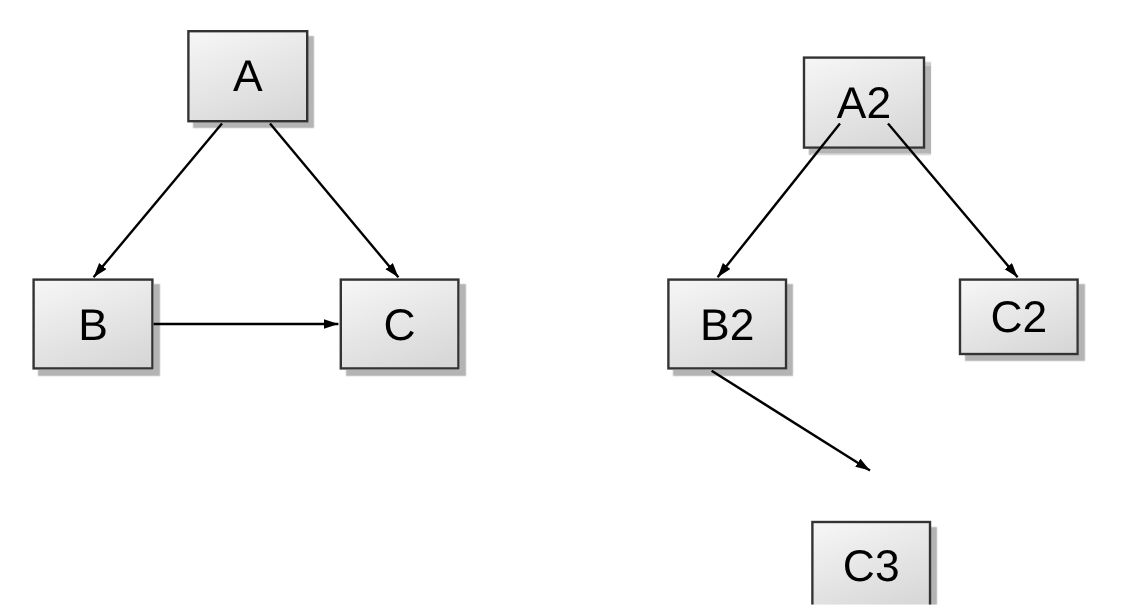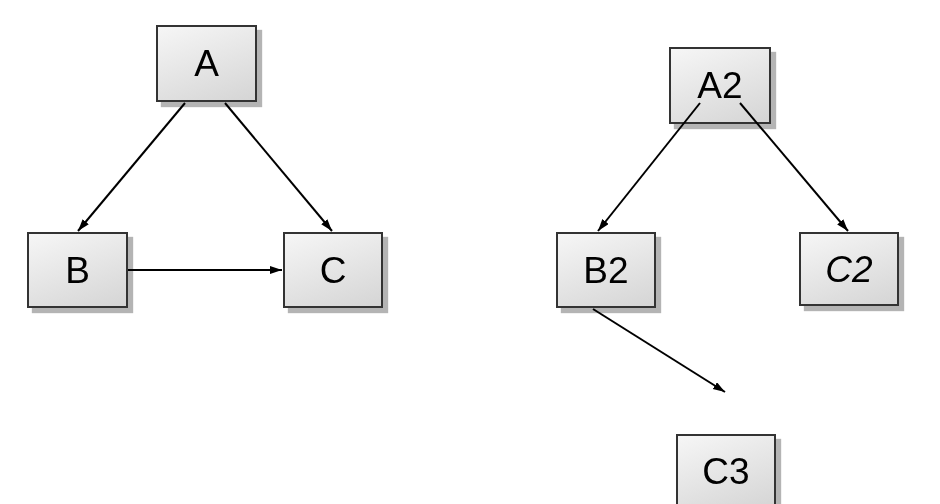--- a/index.html
+++ b/index.html
@@ -59,7 +59,7 @@
       <div class="node" style="left: 543px; top: 232px; width: 100px; height: 76px; margin-left: 13px;">
         <span class="node-label">B2</span>
       </div>
-      <div class="node" style="left: 799px; top: 232px; width: 100px; height: 74px; font-style: italic;">
+      <div class="node" style="left: 799px; top: 232px; width: 100px; height: 64px;">
         <span class="node-label">C2</span>
       </div>
       <div class="node" style="left: 676px; top: 393px; width: 100px; height: 75px; margin-top: 41px;">

